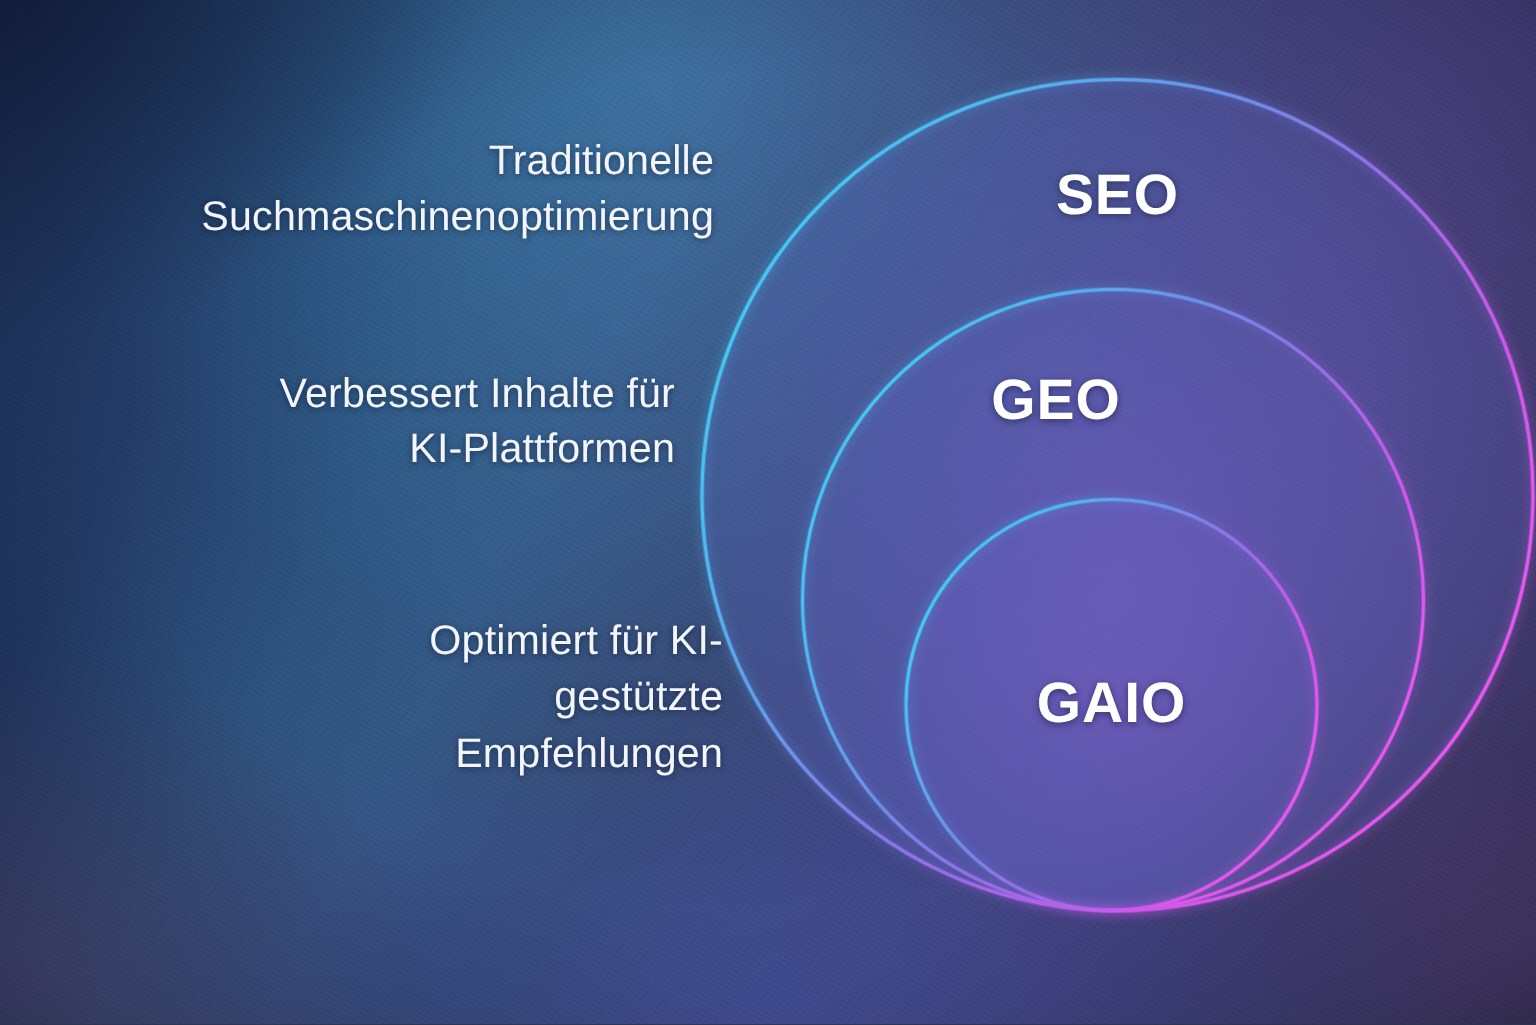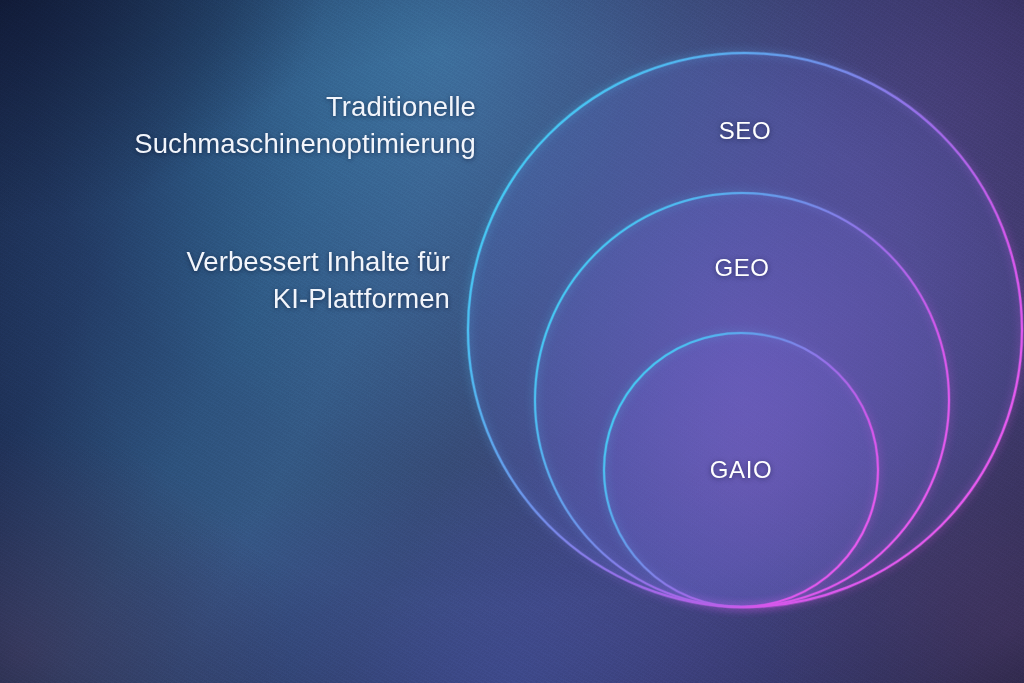--- a/index.html
+++ b/index.html
@@ -114,12 +114,12 @@
   .ring-label {
     position: absolute;
     color: #ffffff;
-    font-size: 24px;
+    font-size: 38px;
     letter-spacing: 0.6px;
     text-shadow: 0 1px 5px rgba(10,16,46,0.5);
     transform: translate(-50%, -50%);
     white-space: nowrap;
-    font-weight: 400;
+    font-weight: 700;
   }
   #label-seo  { left: 740px; top: 131px; }
   #label-geo  { left: 736px; top: 268px; }

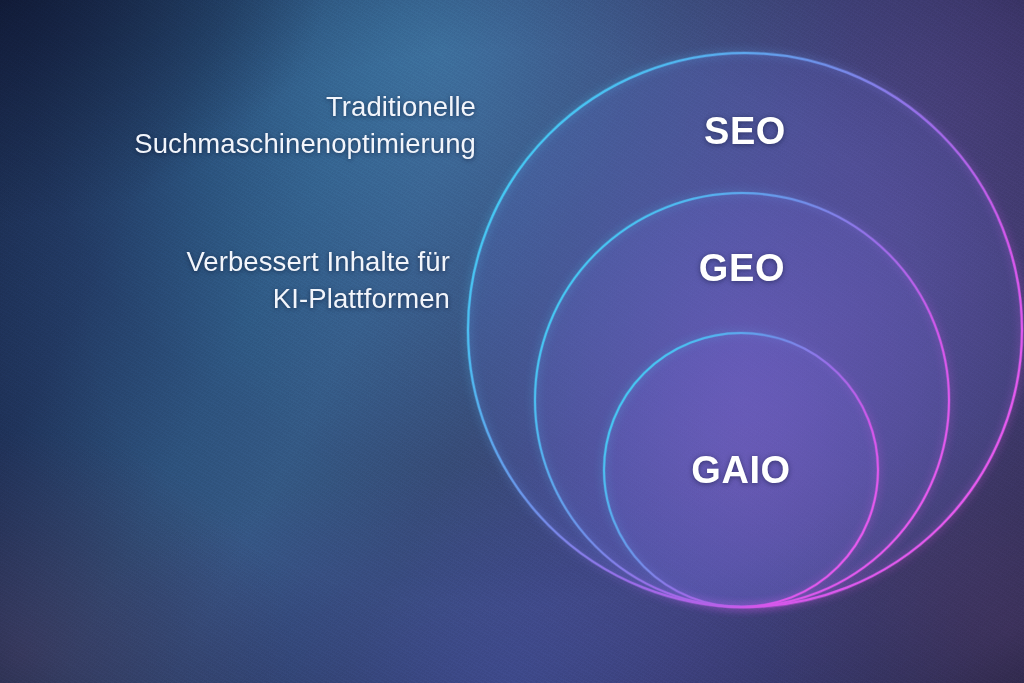--- a/index.html
+++ b/index.html
@@ -193,7 +193,7 @@
 
   <div class="ring-label" id="label-seo" style="left: 745px;">SEO</div>
 
-  <div class="ring-label" id="label-geo" style="left: 742px;">GEO</div>
+  <div class="ring-label" id="label-geo" style="left: 704px;">GEO</div>
 
   <div class="ring-label" id="label-gaio" style="left: 741px; text-align: center;">GAIO</div>
 

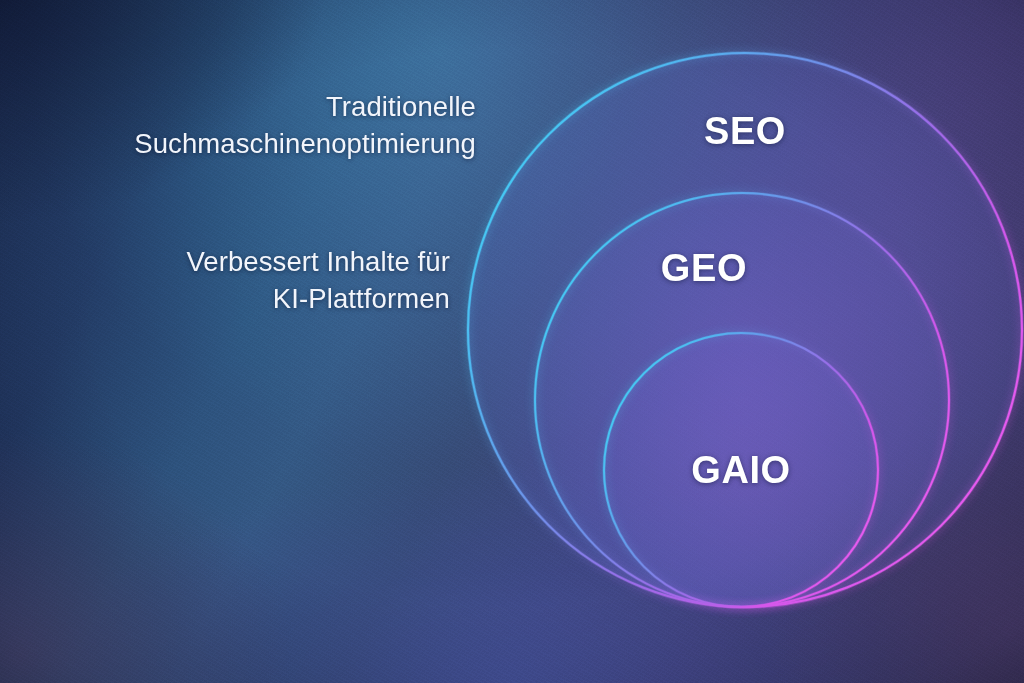--- a/index.html
+++ b/index.html
@@ -190,6 +190,9 @@
   <div class="side-label" id="label-geo-desc">Verbessert Inhalte für
 KI-Plattformen</div>
 
+  <div class="side-label" id="label-gaio-desc">Optimiert für KI-
+gestützte
+Empfehlungen</div>
 
   <div class="ring-label" id="label-seo" style="left: 745px;">SEO</div>
 

